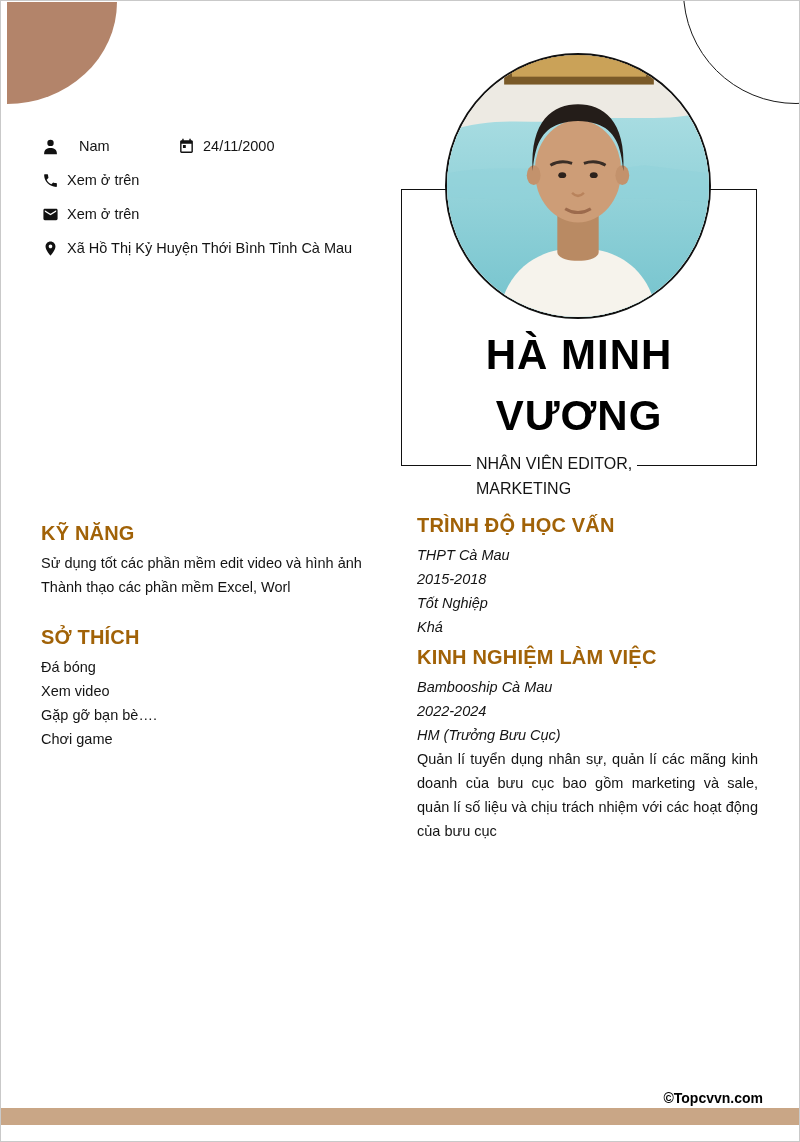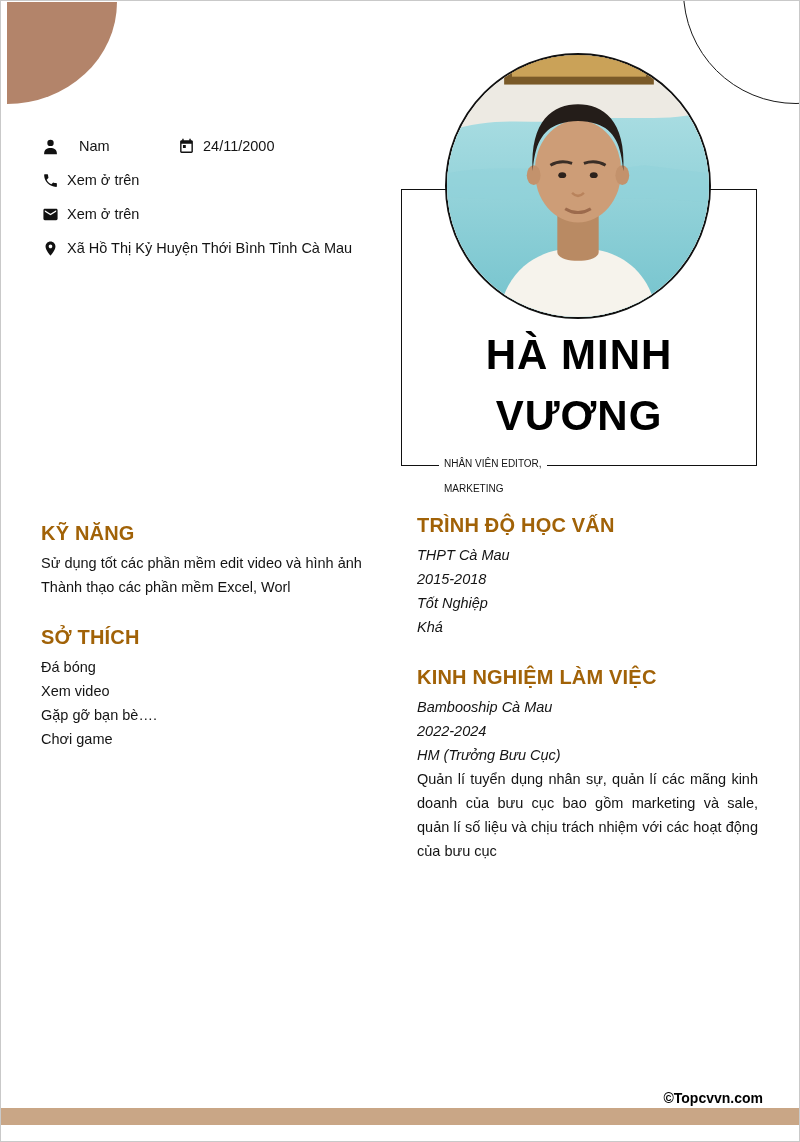--- a/index.html
+++ b/index.html
@@ -54,7 +54,7 @@
     text-align:center;font-size:42px;font-weight:700;line-height:61px;
     letter-spacing:1px;color:#000;
   }
-  .job-title{position:absolute;left:438px;top:452px;z-index:4;font-size:10px;line-height:22px;}
+  .job-title{position:absolute;left:470px;top:452px;z-index:4;font-size:16px;line-height:22px;}
   .job-title .jt1{background:#fff;padding:0 5px;display:inline-block;}
   .job-title .jt2{padding:3px 5px 0 5px;}
   

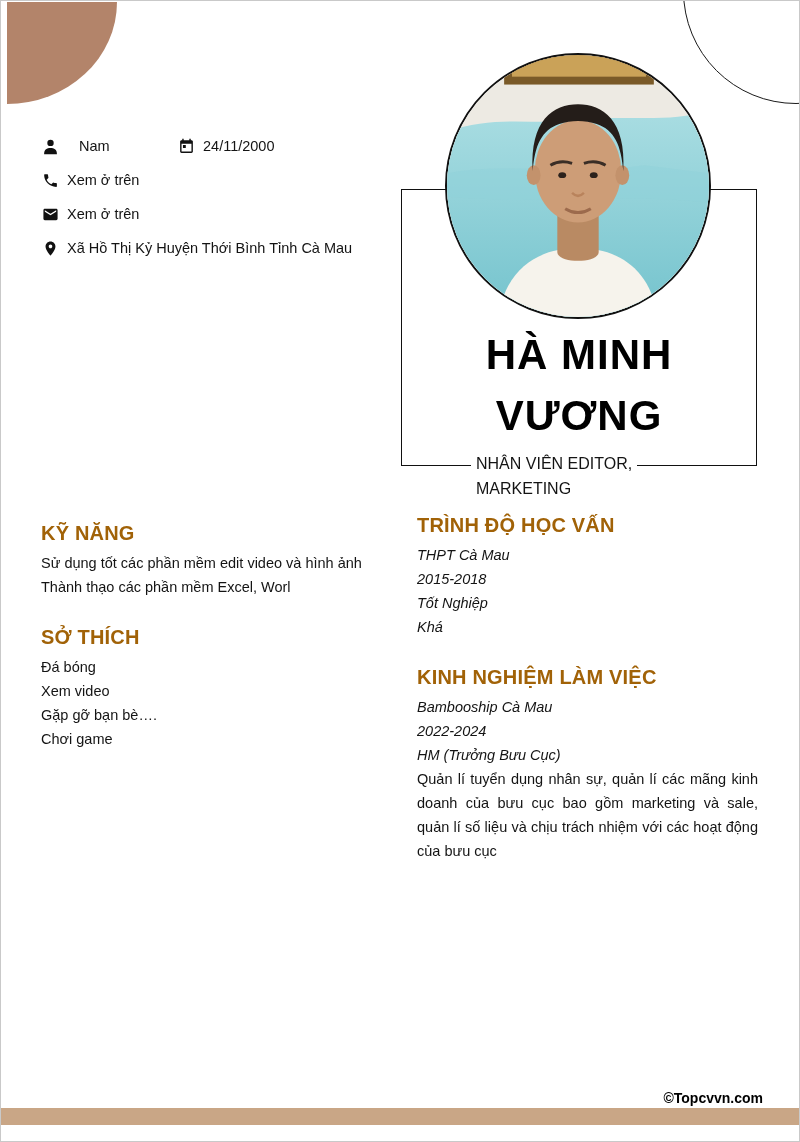--- a/index.html
+++ b/index.html
@@ -61,7 +61,7 @@
   .left-col{position:absolute;left:40px;top:520px;width:341px;font-size:14.5px;line-height:24px;}
   .right-col{position:absolute;left:416px;top:512px;width:341px;font-size:14.5px;line-height:24px;}
   section.skills{margin-bottom:26px;}
-  section.education{margin-bottom:26px;}
+  section.education{margin-bottom:6px;}
   h3.sec-heading{font-size:20px;font-weight:700;line-height:24px;margin-bottom:6px;color:#a16207;letter-spacing:.2px;}
   p.just{text-align:justify;}
   .line{display:block;font-style:italic;}

